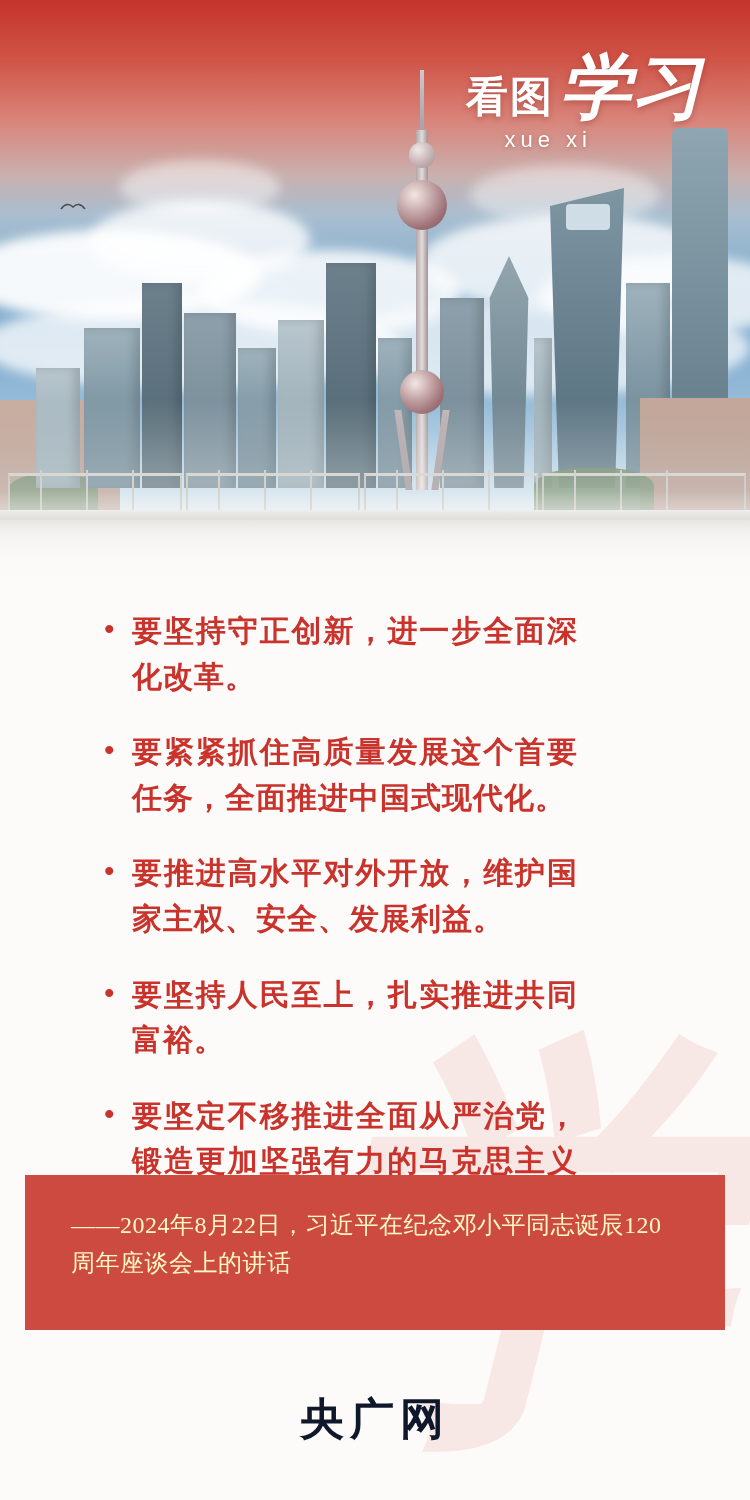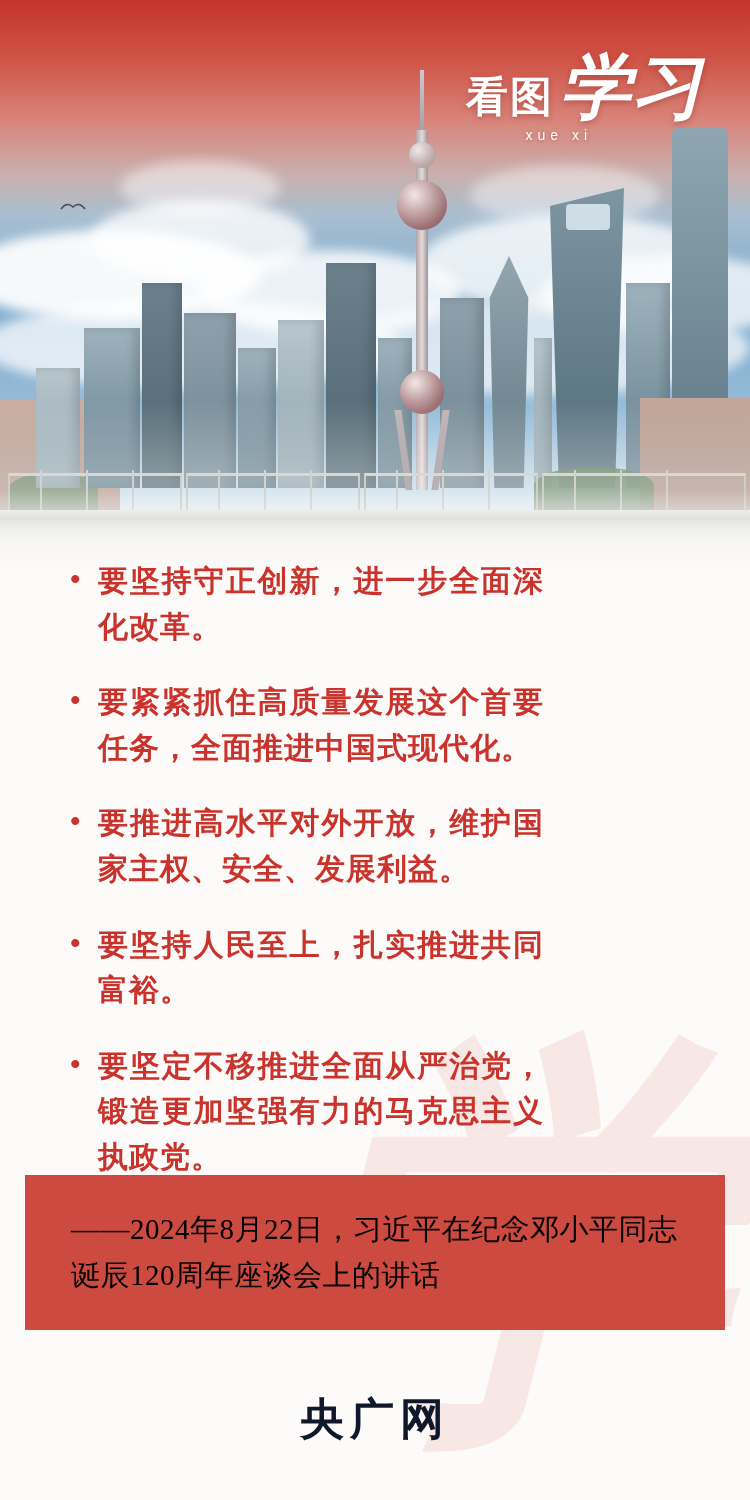--- a/index.html
+++ b/index.html
@@ -251,7 +251,7 @@
   }
   .logo .pinyin {
     font-family: "Liberation Sans", "DejaVu Sans", sans-serif;
-    font-size: 14px;
+    font-size: 22px;
     letter-spacing: 5px;
     margin-top: 4px;
     margin-right: 110px;

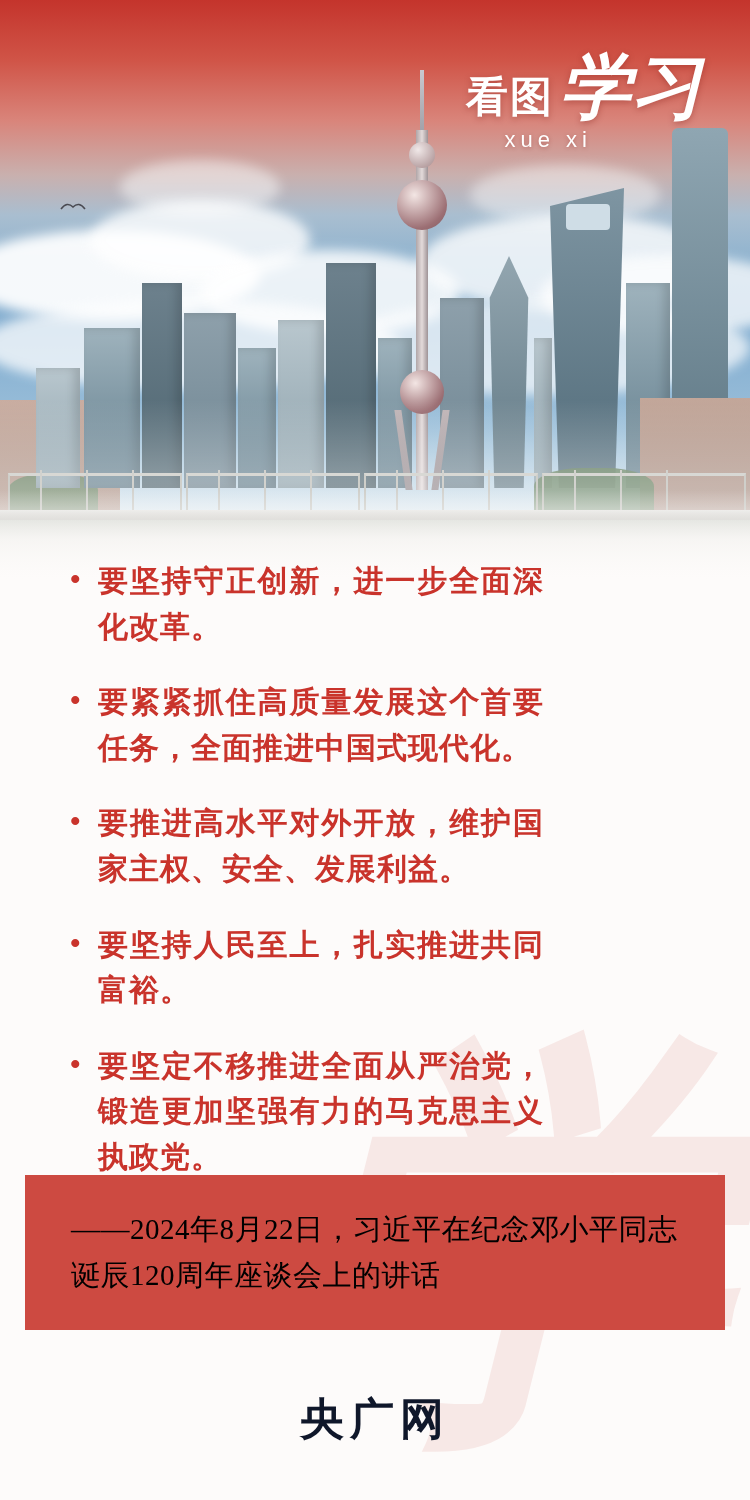--- a/index.html
+++ b/index.html
@@ -277,9 +277,10 @@
   
   .content {
     position: absolute;
-    left: 0; top: 558px;
+    left: 0; top: 608px;
     width: 598px;
     z-index: 3;
+    padding-left: 34px;
   }
   ul.points {
     list-style: none;

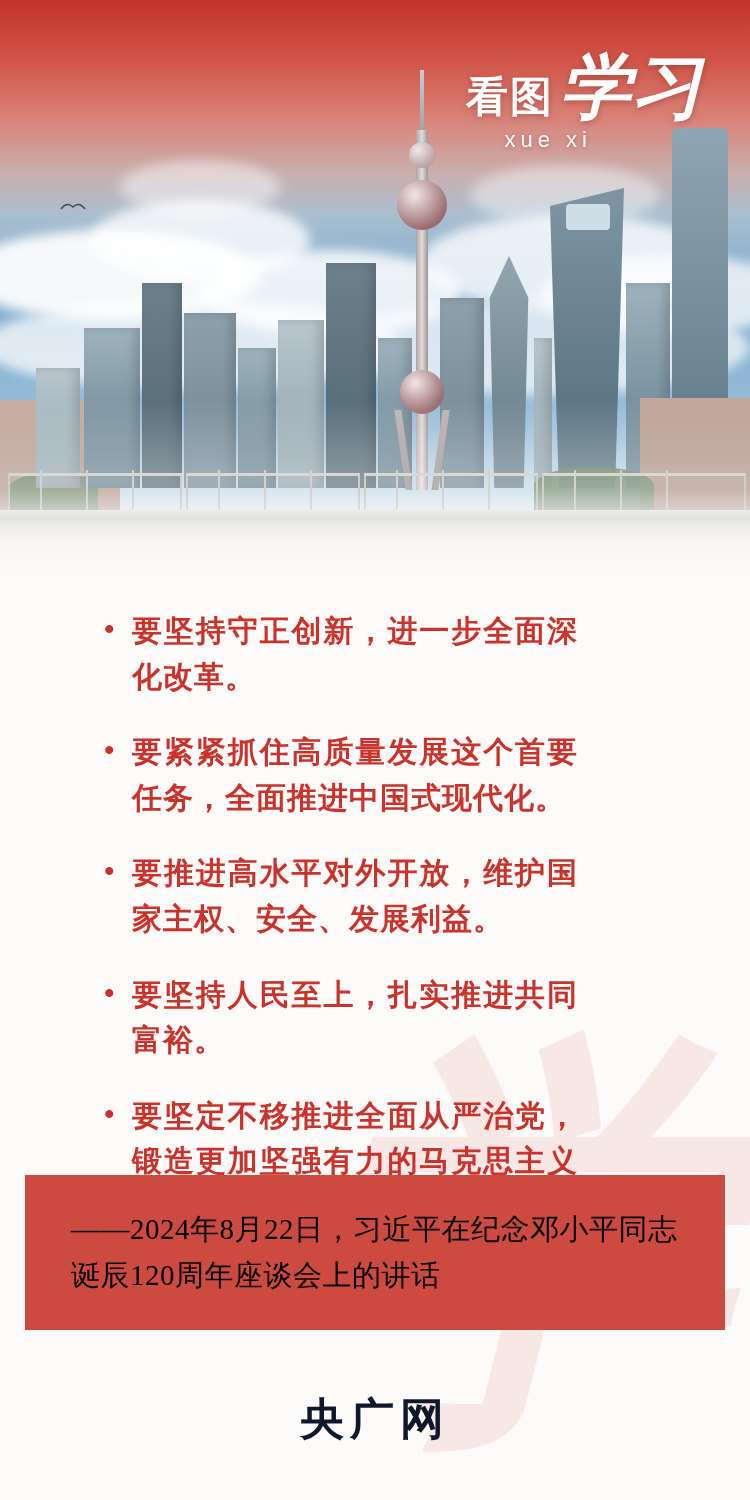--- a/index.html
+++ b/index.html
@@ -322,8 +322,8 @@
   }
   .source p {
     margin: 0;
-    color: #000000;
-    font-size: 29px;
+    color: #fef9c3;
+    font-size: 24px;
     line-height: 1.58;
     letter-spacing: 0.5px;
     font-family: "Liberation Serif", "DejaVu Serif", serif;

